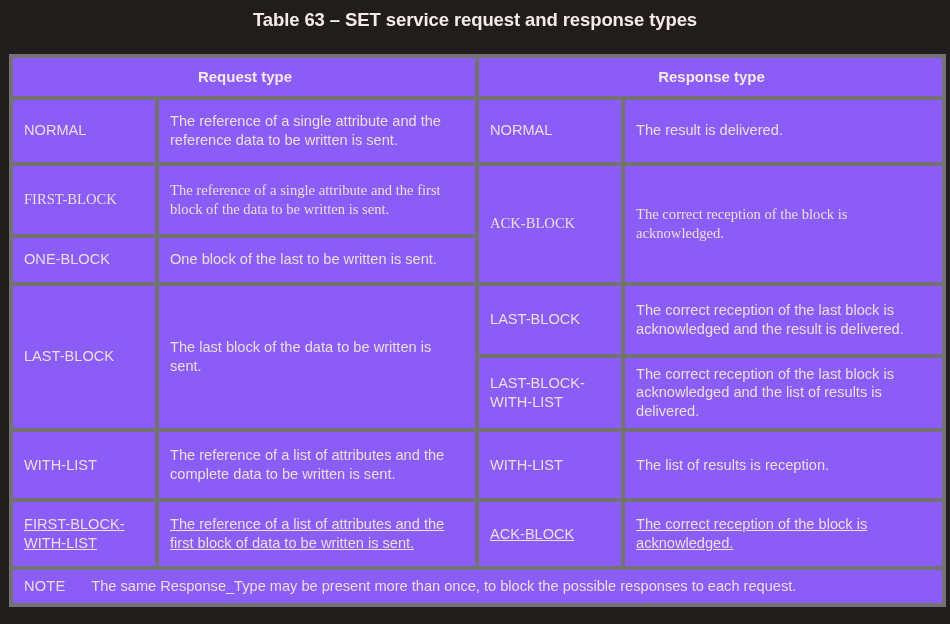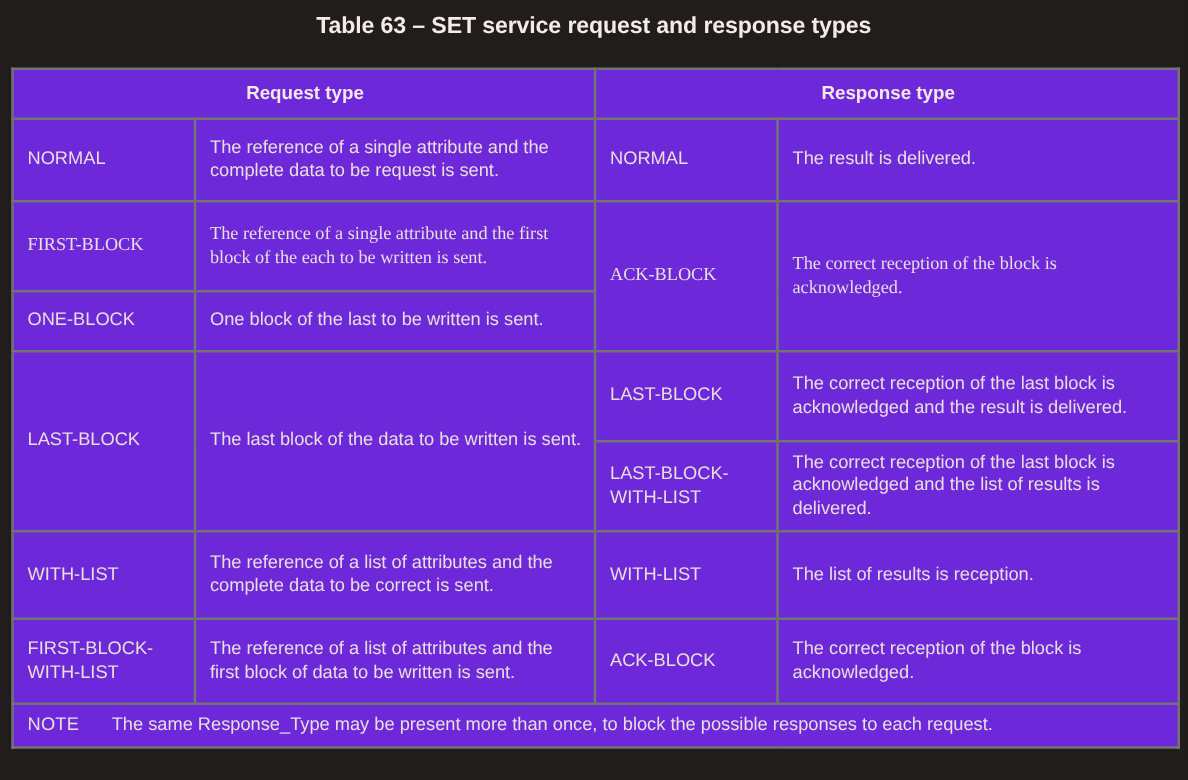--- a/index.html
+++ b/index.html
@@ -46,7 +46,7 @@
     background: #211d1d;
   }
   table.spec td, table.spec th {
-    border: 2px solid #737373;
+    border: 4px solid #737373;
     vertical-align: middle;
     padding: 7px 9px 7px 11px;
     font-size: 14.6px;
@@ -54,7 +54,7 @@
     color: #e9dede;
     font-weight: normal;
     text-align: left;
-    background: #6d28d9;
+    background: #8b5cf6;
   }
   table.spec th.col-head {
     text-align: center;

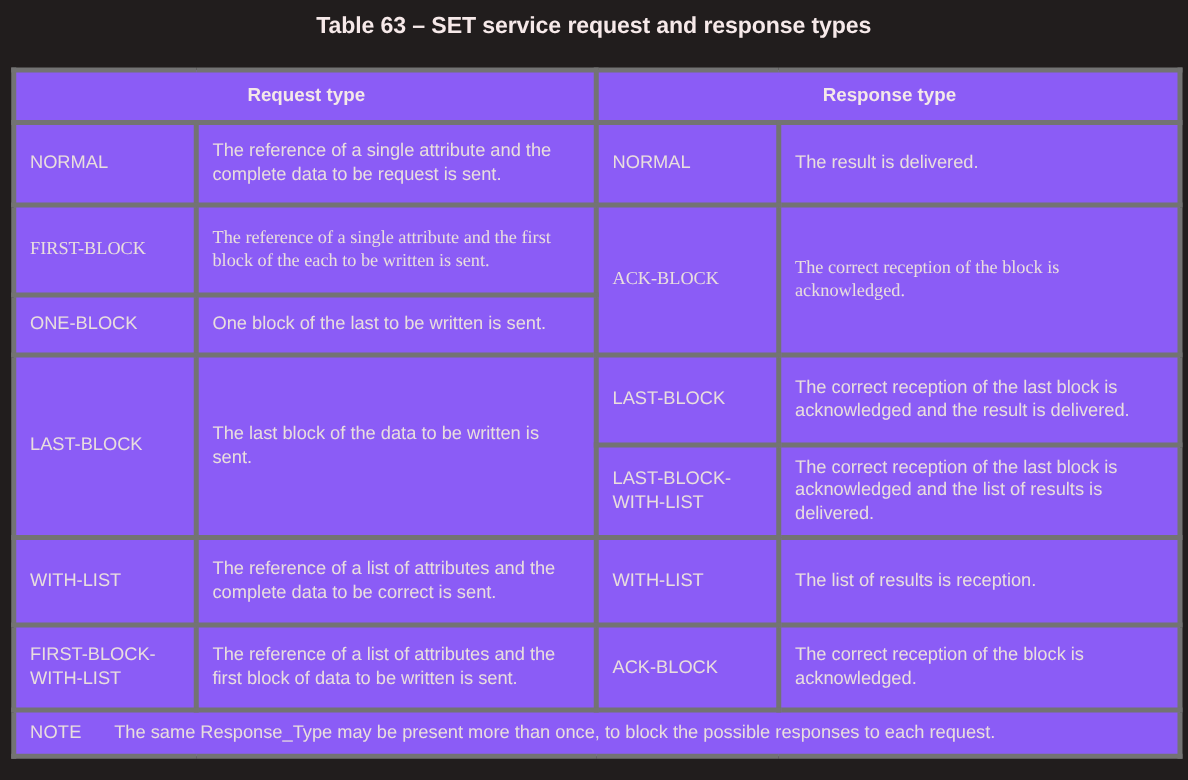--- a/index.html
+++ b/index.html
@@ -113,7 +113,7 @@
 
         <tr class="r-norm">
           <td class="type-cell">NORMAL</td>
-          <td>The reference of a single attribute and the complete data to be request is sent.</td>
+          <td>The reference of a single attribute and the reference data to be written is sent.</td>
           <td class="type-cell">NORMAL</td>
           <td>The result is delivered.</td>
         </tr>

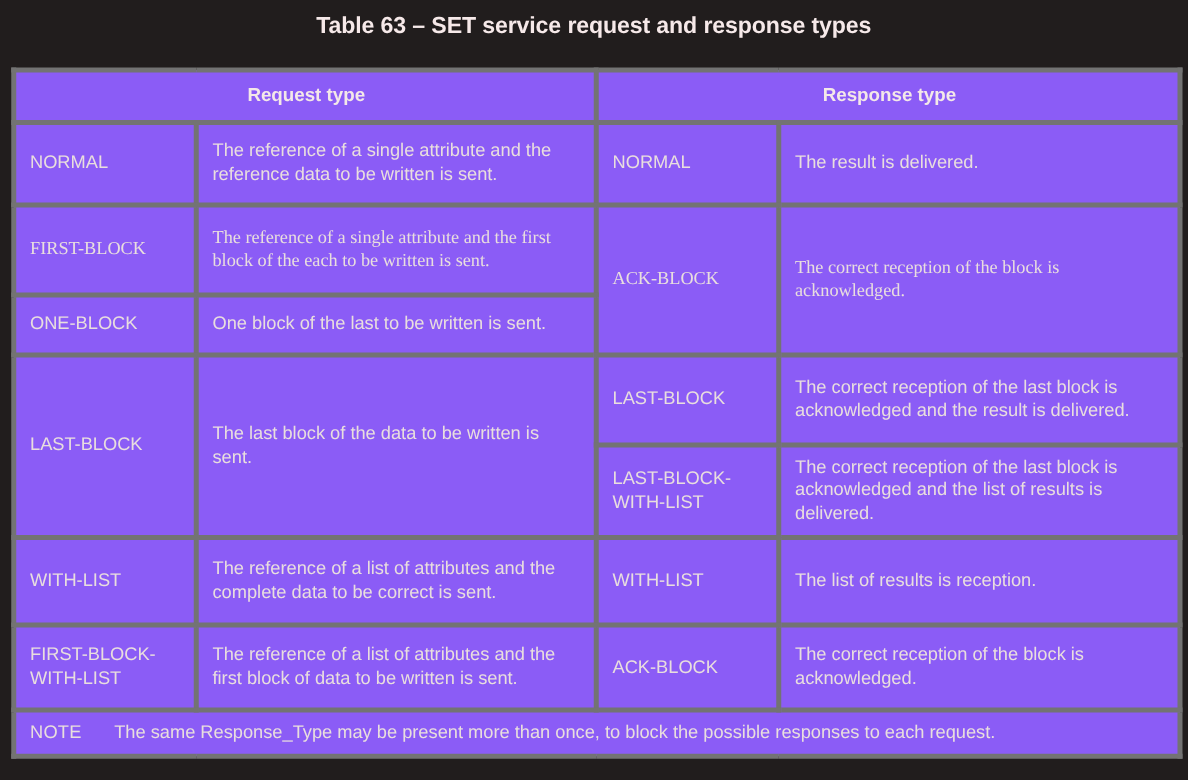--- a/index.html
+++ b/index.html
@@ -120,7 +120,7 @@
 
         <tr class="r-first">
           <td class="type-cell">FIRST-BLOCK</td>
-          <td>The reference of a single attribute and the first block of the each to be written is sent.</td>
+          <td>The reference of a single attribute and the first block of the data to be written is sent.</td>
           <td class="type-cell" rowspan="2">ACK-BLOCK</td>
           <td rowspan="2">The correct reception of the block is acknowledged.</td>
         </tr>

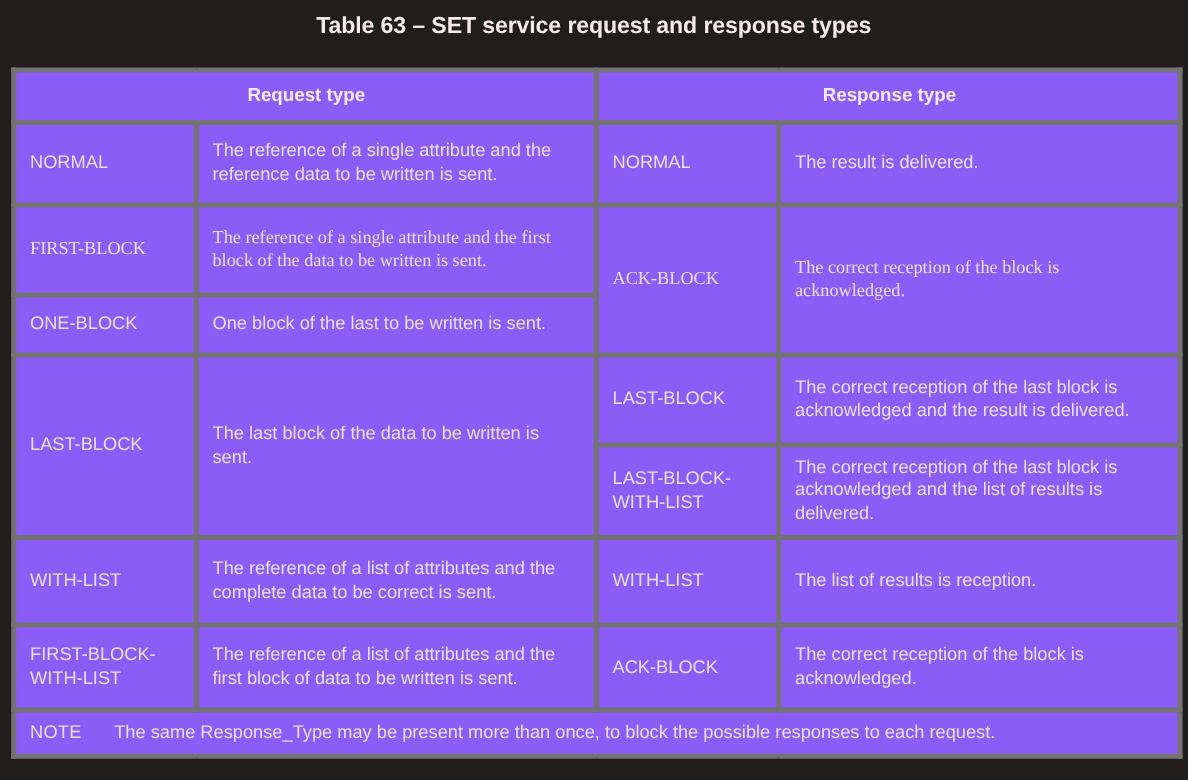--- a/index.html
+++ b/index.html
@@ -144,7 +144,7 @@
 
         <tr class="r-with">
           <td class="type-cell">WITH-LIST</td>
-          <td>The reference of a list of attributes and the complete data to be correct is sent.</td>
+          <td>The reference of a list of attributes and the complete data to be written is sent.</td>
           <td class="type-cell">WITH-LIST</td>
           <td>The list of results is reception.</td>
         </tr>

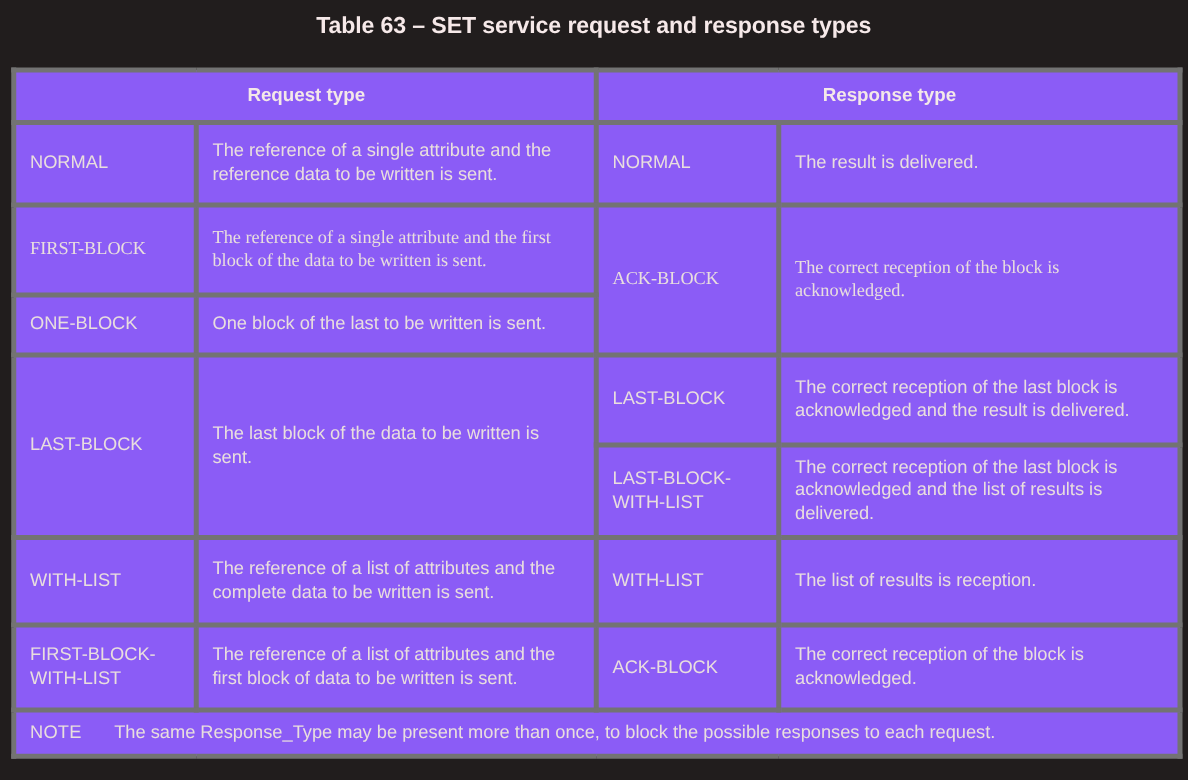--- a/index.html
+++ b/index.html
@@ -86,7 +86,7 @@
   .r-last { height: 72px; }
   .r-lastb { height: 70px; }
   .r-with { height: 70px; }
-  .r-fbwl { height: 68px; }
+  .r-fbwl { height: 68px; text-decoration: underline; }
 </style>
 </head>
 <body>

